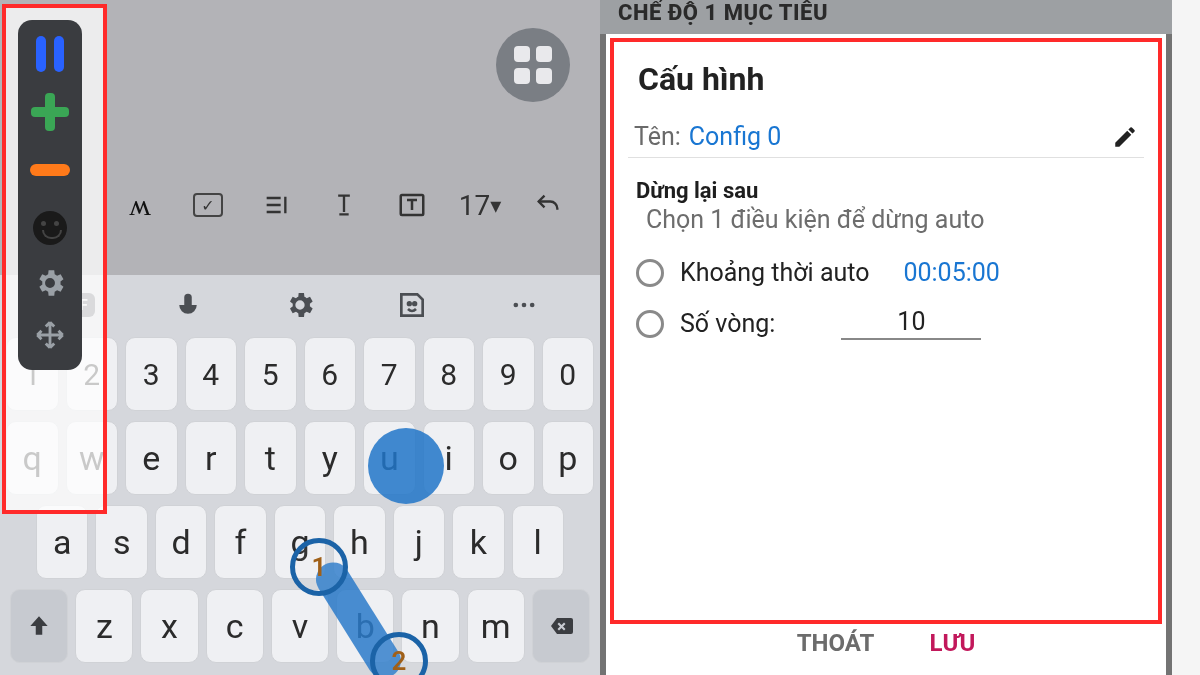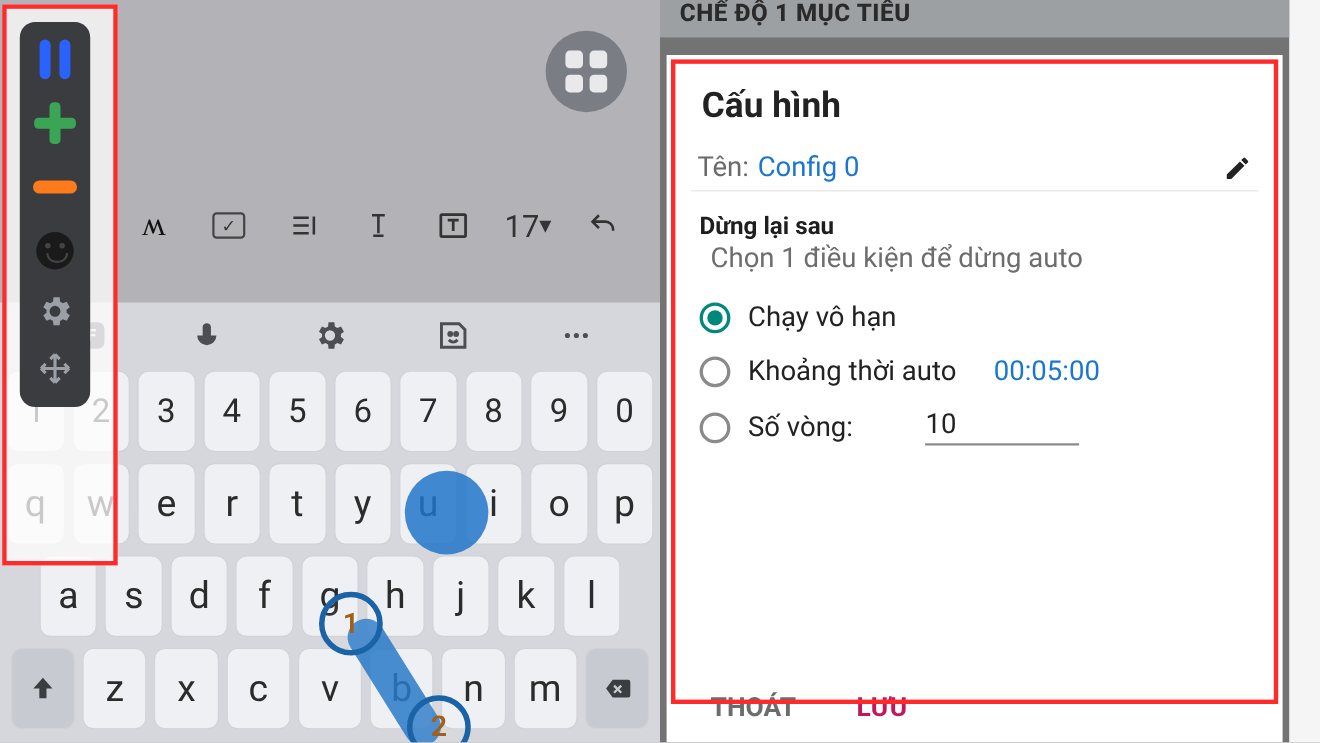--- a/index.html
+++ b/index.html
@@ -66,7 +66,7 @@
 
   
   .right-top-peek { height: 34px; background: #9da0a3; color: #2a2a2a; font-weight: 800; font-size: 22px; padding-left: 18px; letter-spacing: 0.5px; overflow: hidden; }
-  .dialog-wrap { flex: 1; background: #fff; margin: 16px 6px 0 6px; position: relative; display: flex; flex-direction: column; }
+  .dialog-wrap { flex: 1; background: #fff; margin: 0 6px 0 6px; position: relative; display: flex; flex-direction: column; }
   .red-box-right { position: absolute; left: 4px; right: 4px; top: 4px; height: 586px; border: 4px solid #ff2a2a; pointer-events: none; }
   .dlg-title { font-size: 32px; font-weight: 700; color: #222; padding: 26px 32px 8px; }
   .dlg-name-row { display: flex; align-items: center; padding: 16px 28px 6px; font-size: 25px; gap: 8px; }

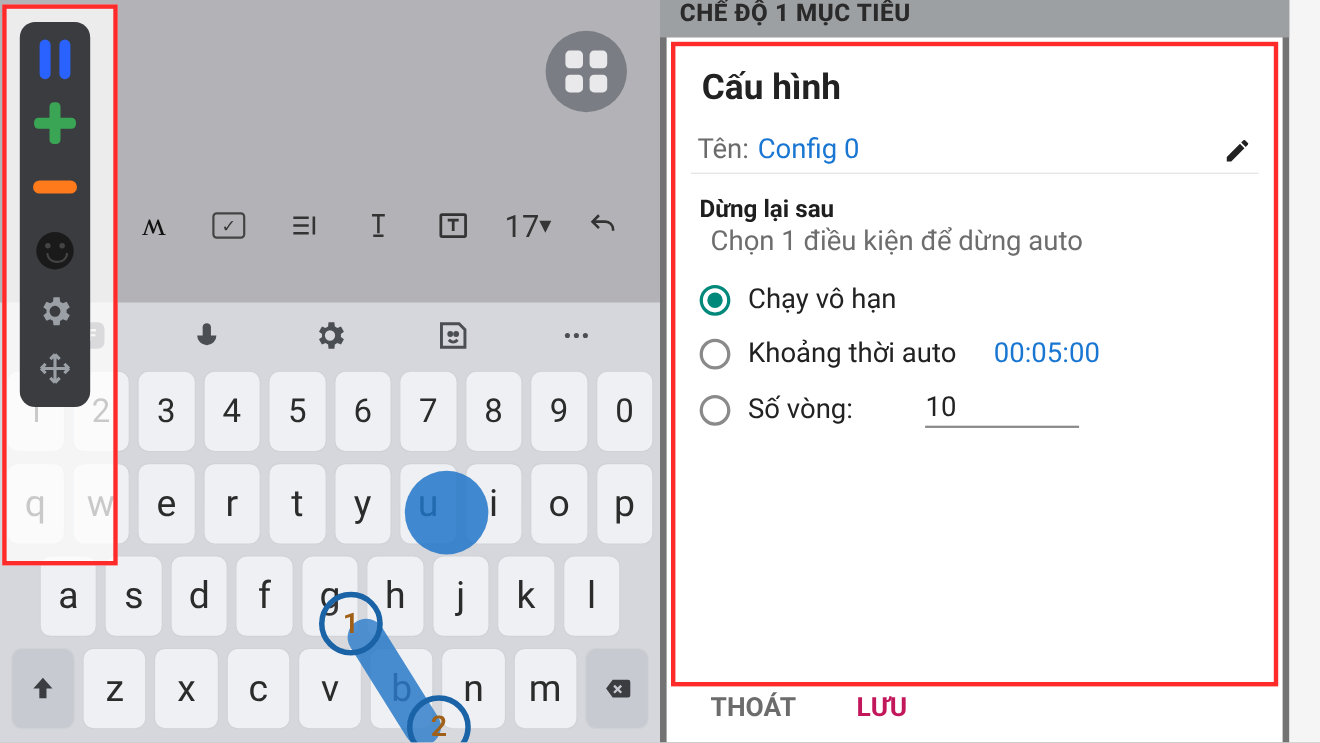--- a/index.html
+++ b/index.html
@@ -290,10 +290,6 @@
       <div class="section-sub">Chọn 1 điều kiện để dừng auto</div>
 
       <div class="radio-row">
-        <span class="radio sel"></span>
-        <span>Chạy vô hạn</span>
-      </div>
-      <div class="radio-row">
         <span class="radio"></span>
         <span>Khoảng thời auto</span>
         <span class="radio-val">00:05:00</span>

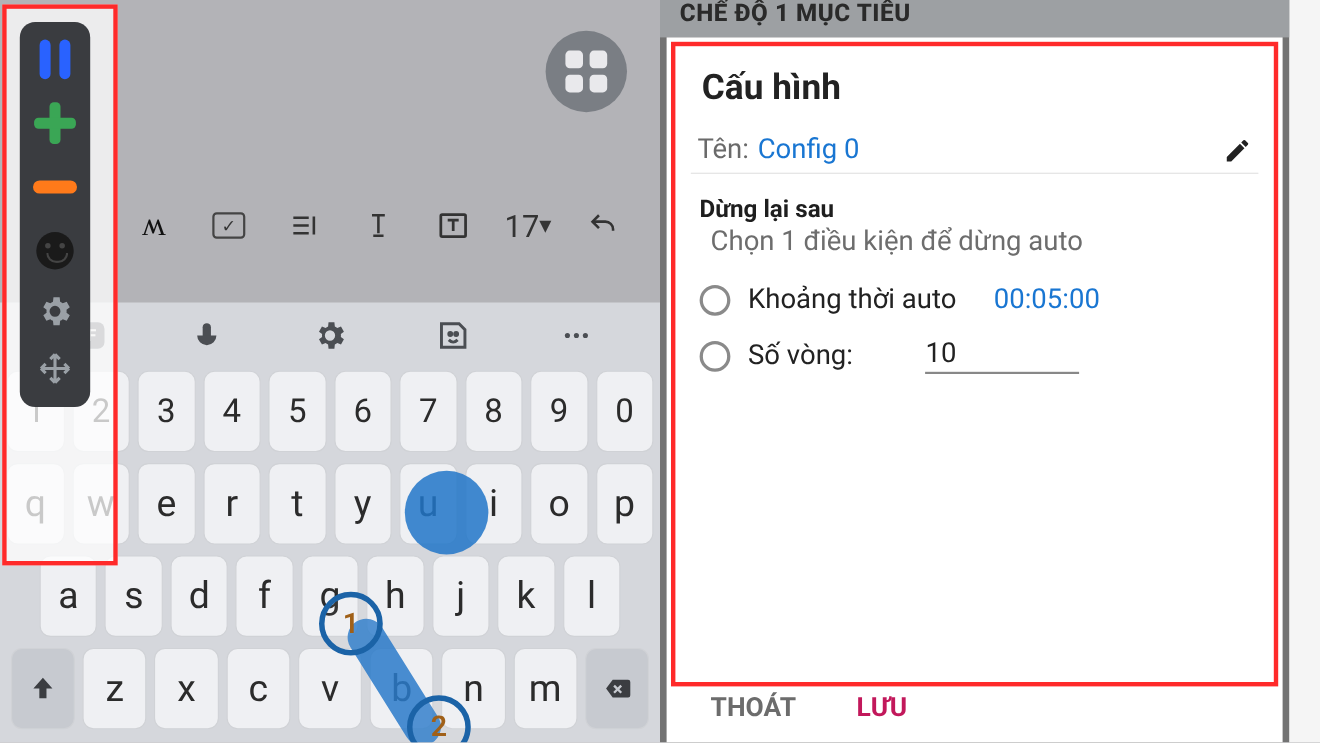--- a/index.html
+++ b/index.html
@@ -82,7 +82,7 @@
   .radio.sel { border-color: #00897b; }
   .radio.sel::after { content:""; width: 14px; height: 14px; background:#00897b; border-radius:50%; }
   .radio-val { color: #1976d2; margin-left: 18px; font-size: 25px; }
-  .loop-input { width: 140px; text-align: left; font-size: 25px; color:#222; border: none; border-bottom: 2px solid #888; margin-left: 50px; padding-bottom: 2px; }
+  .loop-input { width: 140px; text-align: center; font-size: 25px; color:#222; border: none; border-bottom: 2px solid #888; margin-left: 50px; padding-bottom: 2px; }
   .dlg-footer { margin-top: auto; display: flex; justify-content: flex-start; gap: 55px; padding: 16px 40px 18px; font-size: 24px; font-weight: 700; }
   .btn-cancel { color: #6c6c6c; }
   .btn-save { color: #c2185b; }

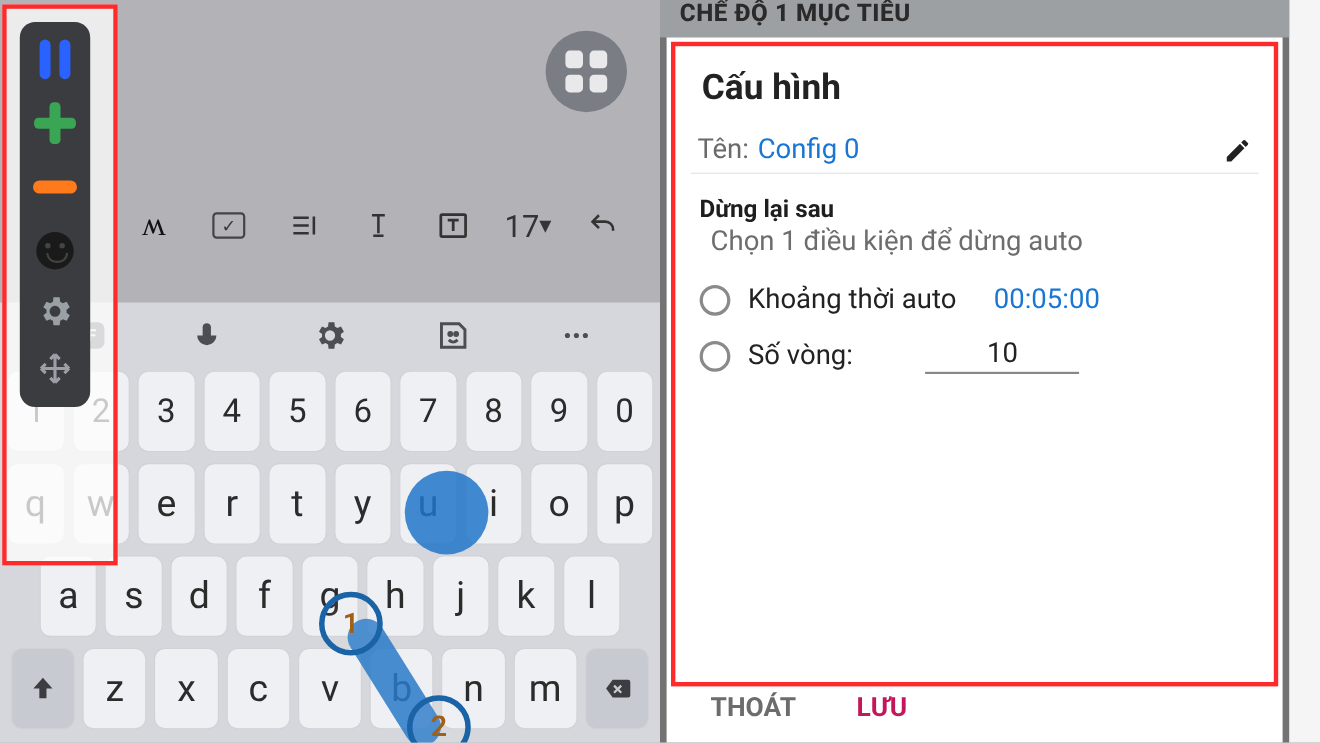--- a/index.html
+++ b/index.html
@@ -83,7 +83,7 @@
   .radio.sel::after { content:""; width: 14px; height: 14px; background:#00897b; border-radius:50%; }
   .radio-val { color: #1976d2; margin-left: 18px; font-size: 25px; }
   .loop-input { width: 140px; text-align: center; font-size: 25px; color:#222; border: none; border-bottom: 2px solid #888; margin-left: 50px; padding-bottom: 2px; }
-  .dlg-footer { margin-top: auto; display: flex; justify-content: flex-start; gap: 55px; padding: 16px 40px 18px; font-size: 24px; font-weight: 700; }
+  .dlg-footer { margin-top: auto; display: flex; justify-content: center; gap: 55px; padding: 16px 40px 18px; font-size: 24px; font-weight: 700; }
   .btn-cancel { color: #6c6c6c; }
   .btn-save { color: #c2185b; }
 

